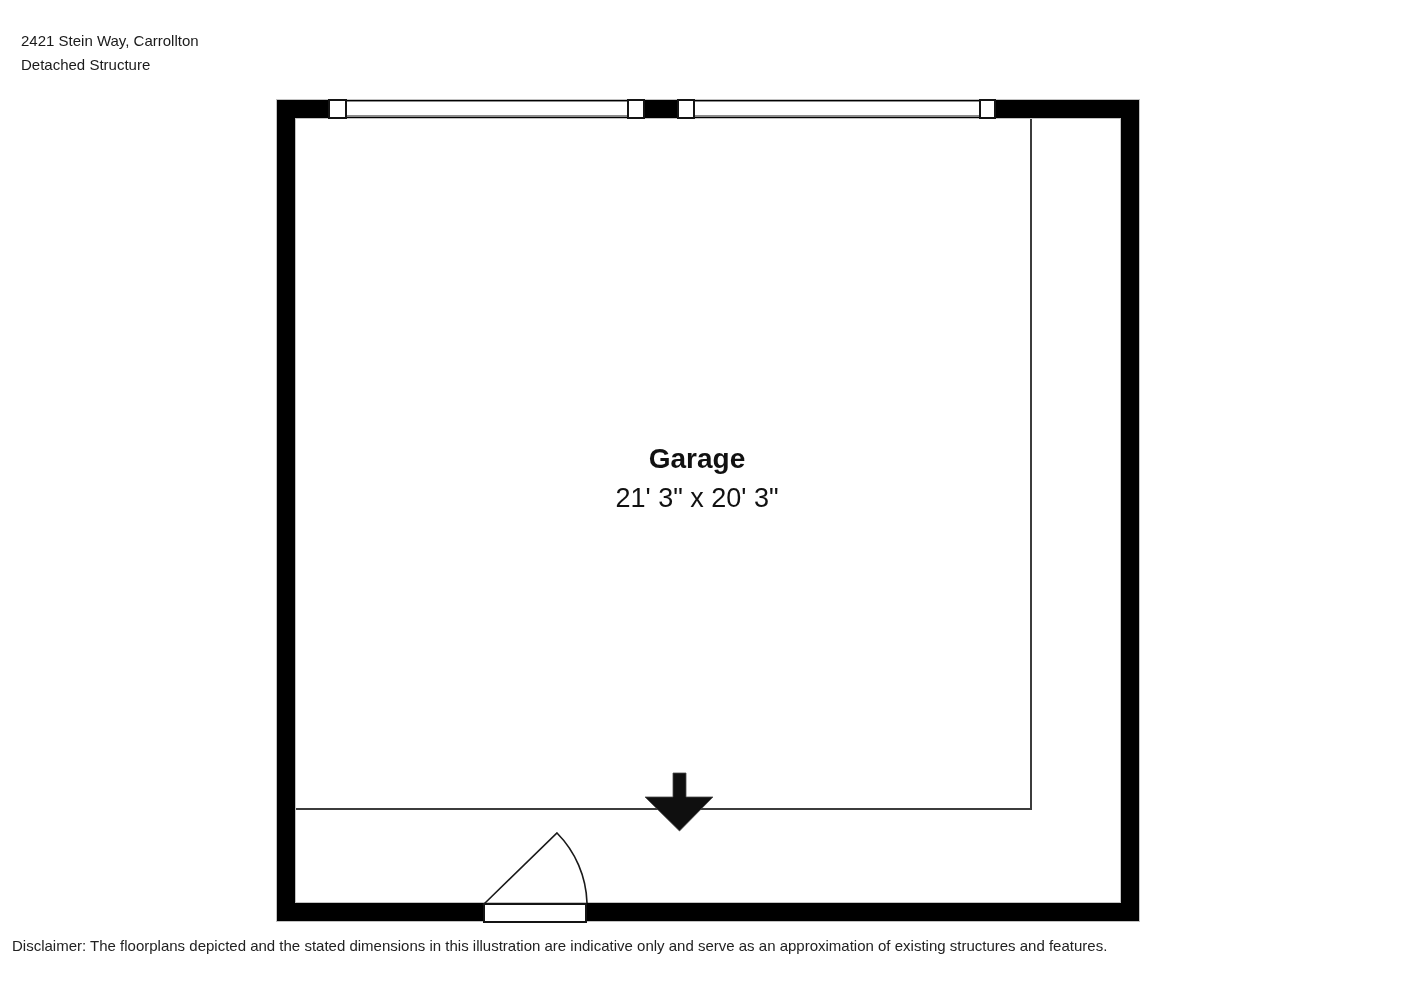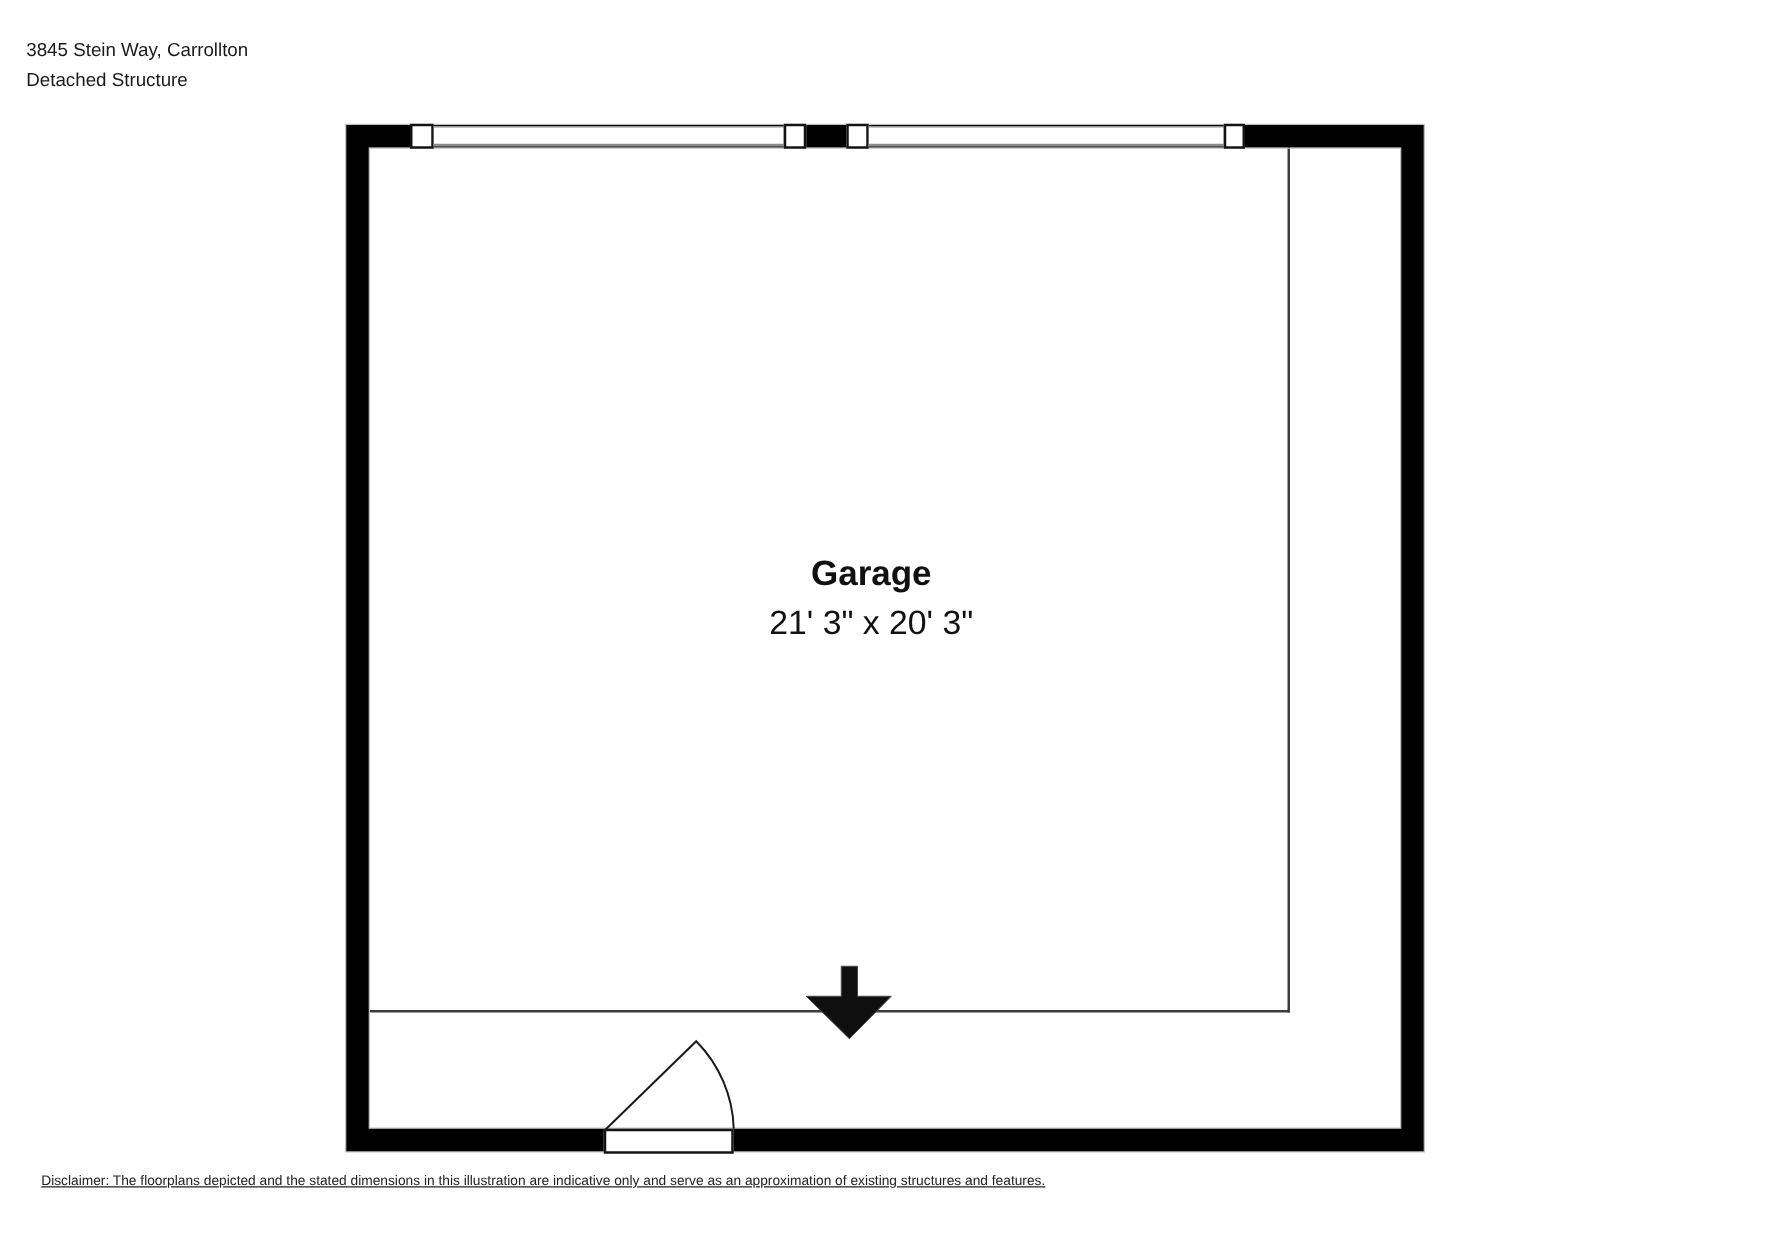--- a/index.html
+++ b/index.html
@@ -145,7 +145,7 @@
 <div id="canvas">
 
   <div class="header">
-    <div>3845 Stein Way, Carrollton</div>
+    <div>2421 Stein Way, Carrollton</div>
     <div>Detached Structure</div>
   </div>
 

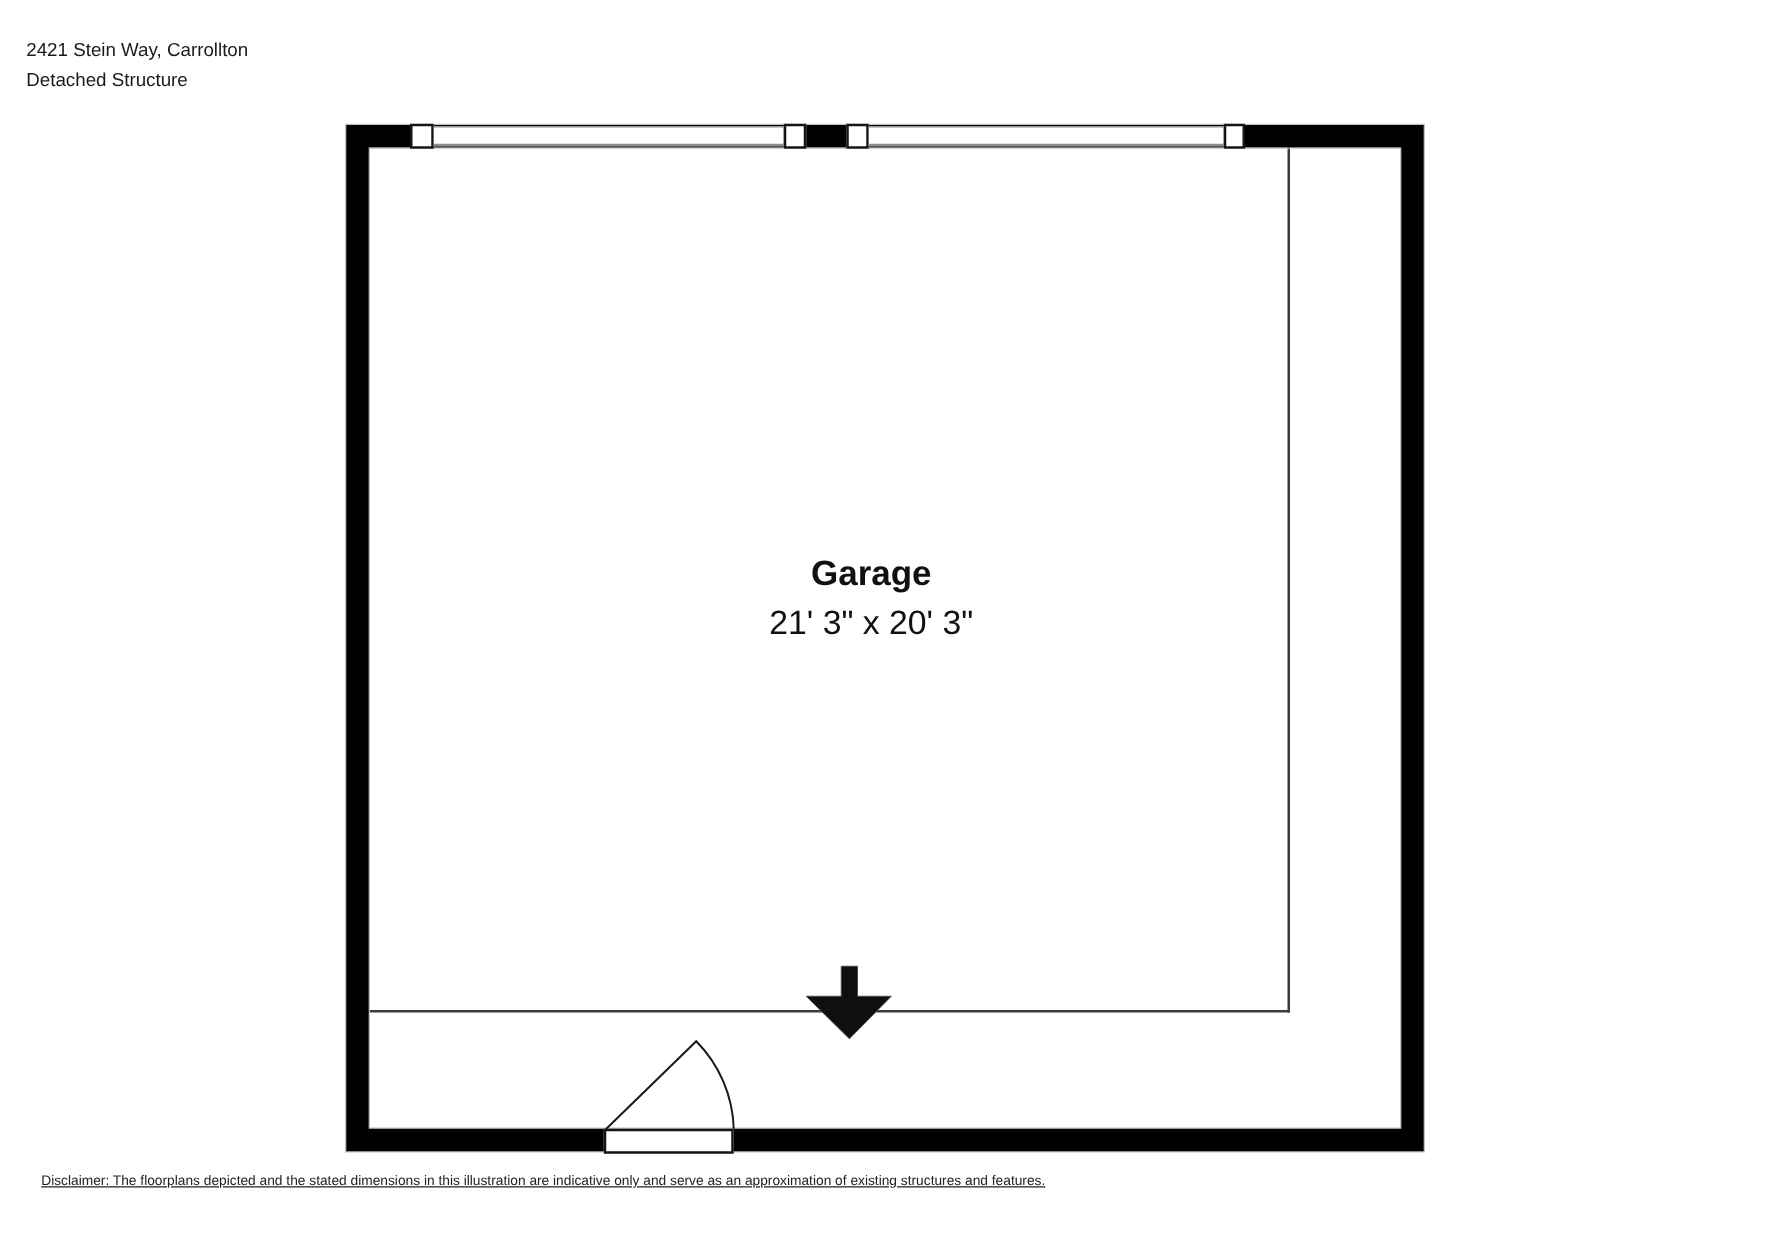--- a/index.html
+++ b/index.html
@@ -128,11 +128,10 @@
   
   .disclaimer {
     position: absolute;
-    left: 33px;
+    left: 12px;
     top: 939px;
-    font-size: 11px;
+    font-size: 15px;
     color: #222222;
-    text-decoration: underline;
   }
   .disclaimer p {
     margin: 0 0 11px 0;

